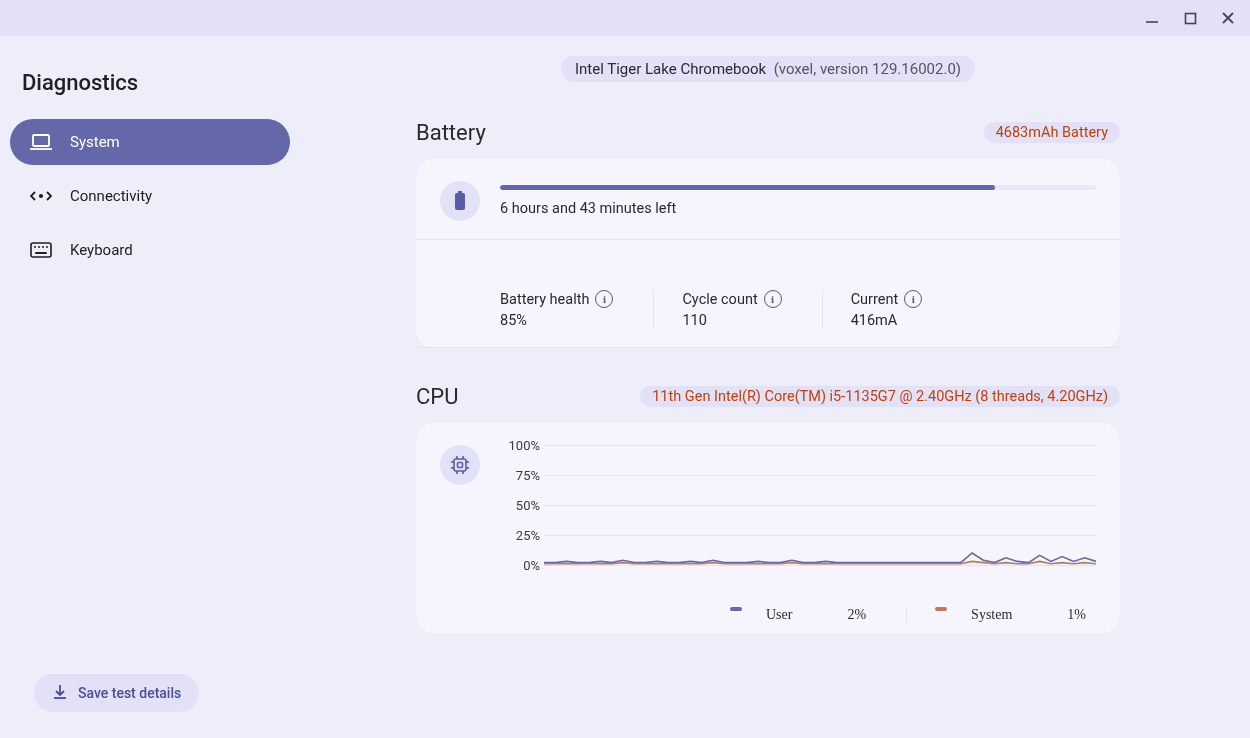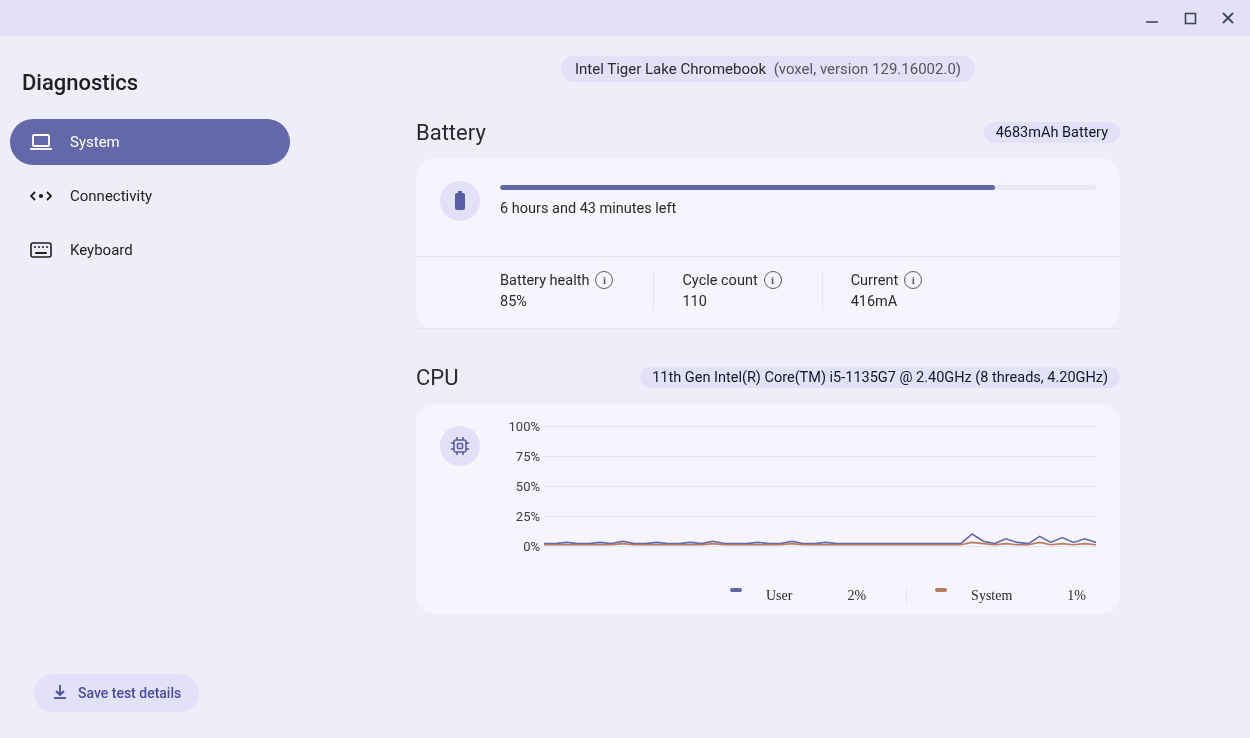--- a/index.html
+++ b/index.html
@@ -102,7 +102,7 @@
     border-radius:12px;
     padding: 2px 12px;
     font-size:14.5px;
-    color:#0f172a;
+    color:#c2410c;
   }
   .card {
     background:#f6f4fc;

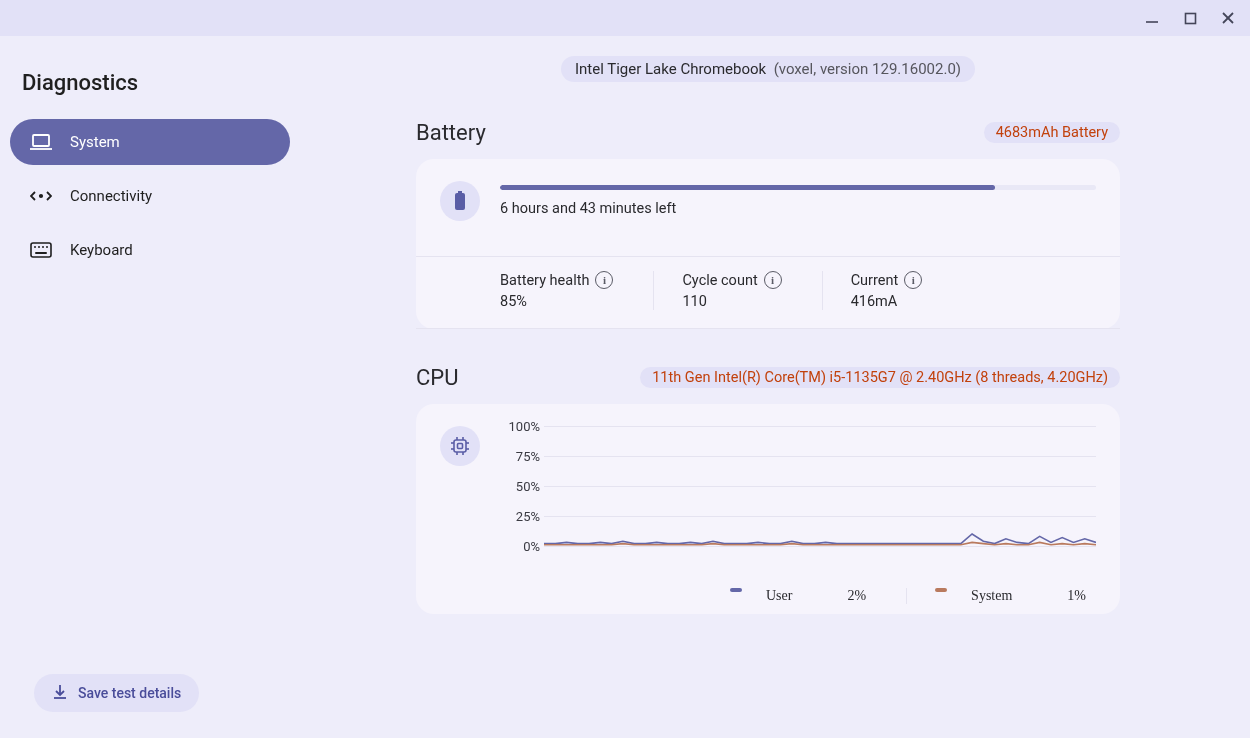--- a/index.html
+++ b/index.html
@@ -112,7 +112,7 @@
   }
   .card-top {
     display:flex; align-items:center;
-    padding: 22px 24px 35px 24px;
+    padding: 22px 24px 18px 24px;
     gap: 20px;
     border-bottom: 1px solid #e5e3f0;
   }

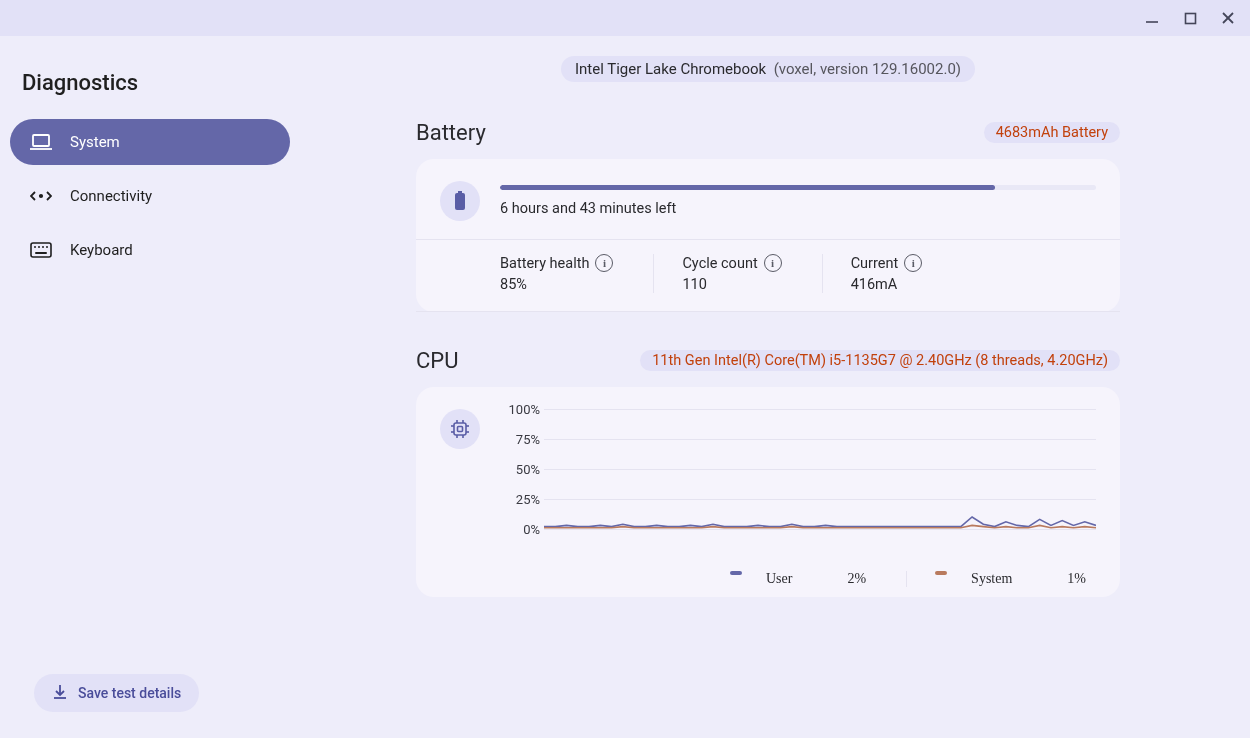--- a/index.html
+++ b/index.html
@@ -141,6 +141,7 @@
     padding-right: 40px;
     margin-right: 28px;
     border-right: 1px solid #e5e3f0;
+    margin-top: 36px;
   }
   .stat:last-child { border-right:none; }
   .stat-label {

